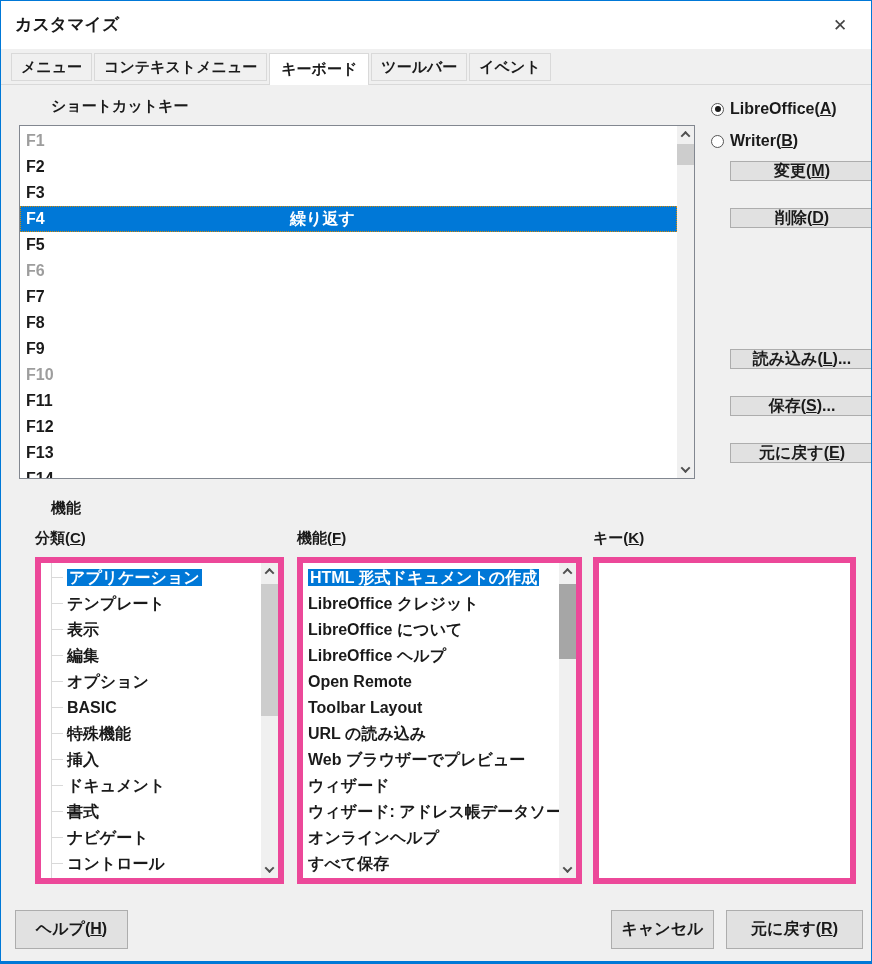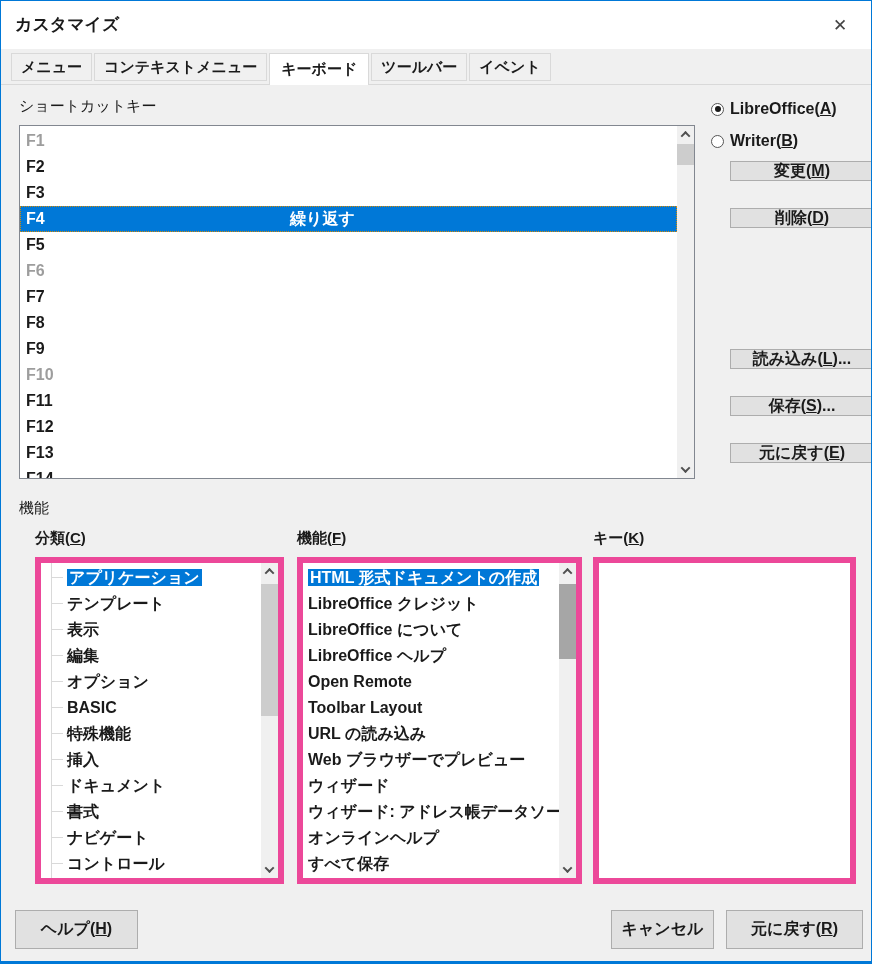--- a/index.html
+++ b/index.html
@@ -22,7 +22,7 @@
   .tab.active{height:32px;line-height:30px;background:#fff;border:1px solid #d9d9d9;border-bottom:none;
     padding:0 11px;z-index:3;}
   
-  .grouplabel{position:absolute;font-size:15px;font-weight:400;}
+  .grouplabel{position:absolute;font-size:15px;font-weight:700;margin-left:32px;}
   .collabel{position:absolute;font-size:15px;font-weight:600;}
   .mn{text-decoration:underline;}
   

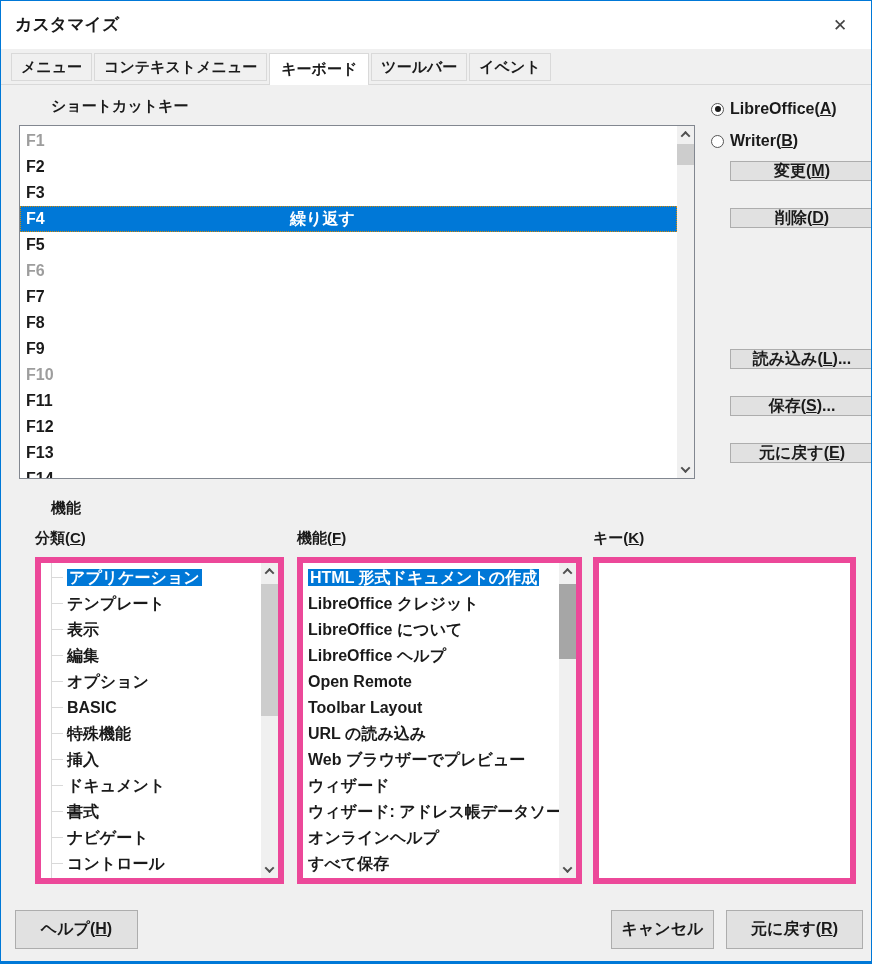--- a/index.html
+++ b/index.html
@@ -211,7 +211,7 @@
 
   <div class="listbox" style="left:592px;width:263px;"></div>
 
-  <div class="btn footerbtn" style="left:14px;width:123px;">
+  <div class="btn footerbtn" style="left:14px;width:113px;">
     <span><span>ヘルプ(</span><span class="mn">H</span><span>)</span></span>
   </div>
   <div class="btn footerbtn" style="left:610px;width:103px;">

